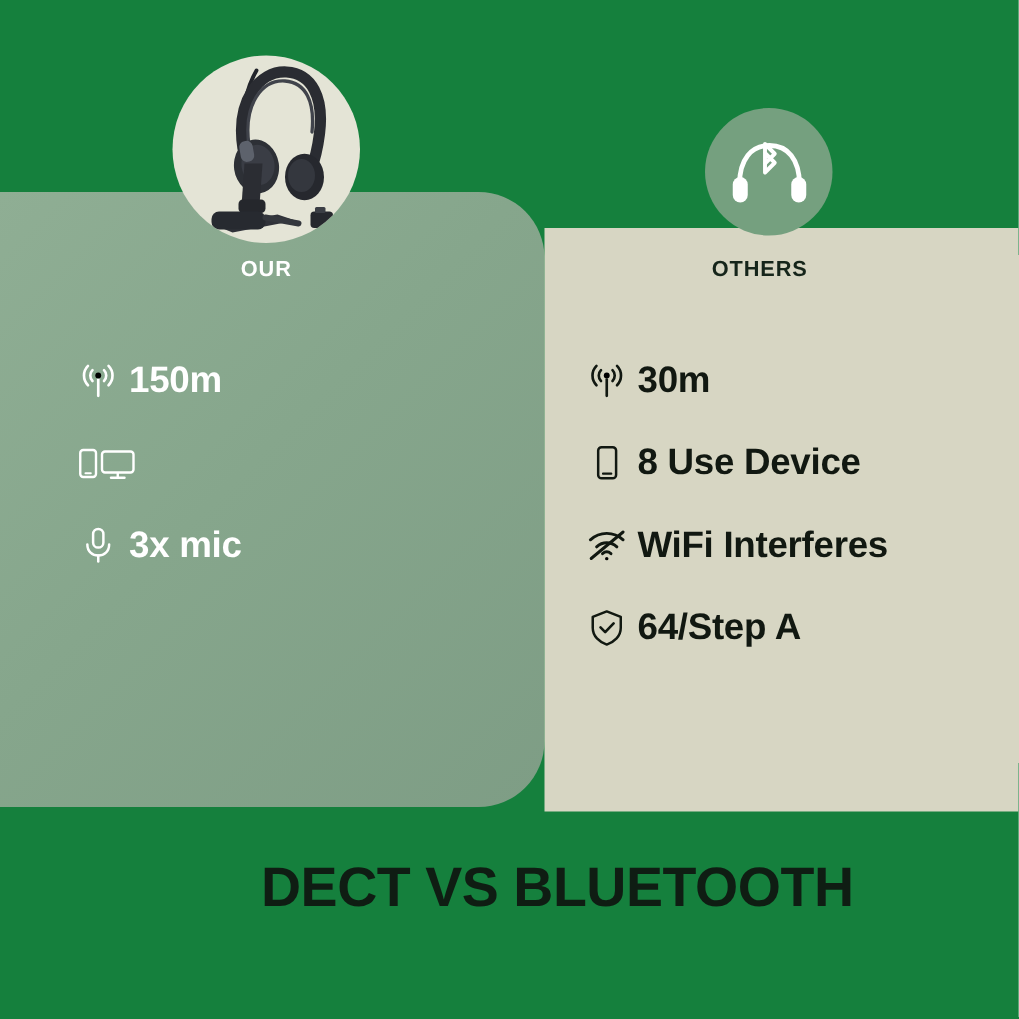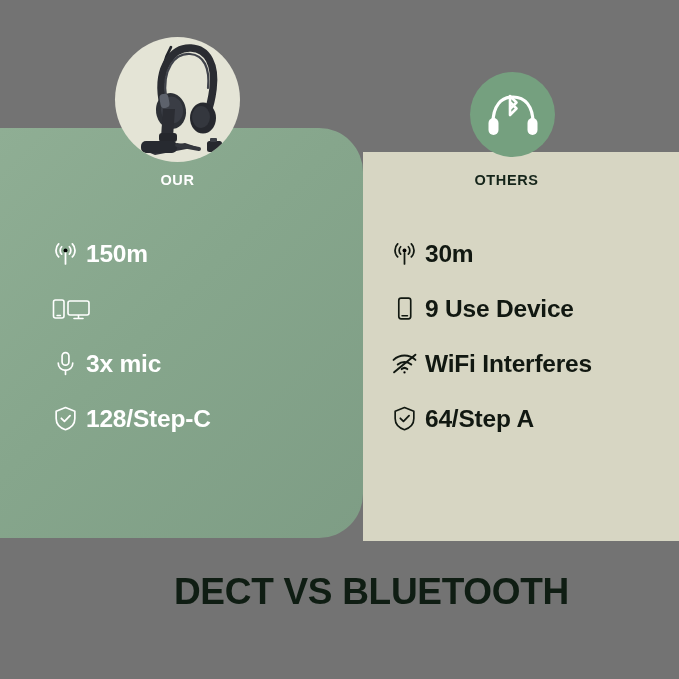--- a/index.html
+++ b/index.html
@@ -17,7 +17,7 @@
     position: relative;
     width: 679px;
     height: 679px;
-    background: #737373;
+    background: #15803d;
   }
 
   

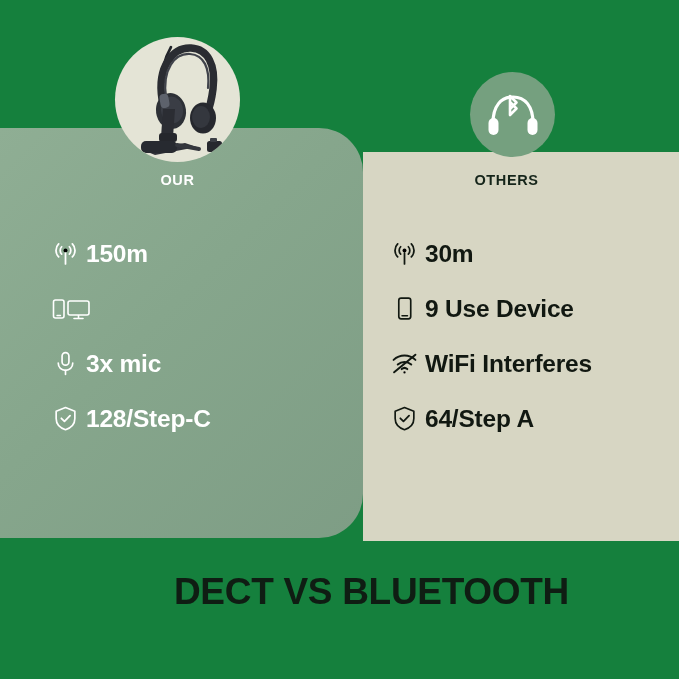--- a/index.html
+++ b/index.html
@@ -267,7 +267,7 @@
           <path d="M10.6 20 L15.9 20" stroke-width="1.4" stroke-linecap="round"></path>
         </svg>
       </span>
-      <span class="ftext">9 Use Device</span>
+      <span class="ftext">8 Use Device</span>
     </div>
 
     <div class="frow">

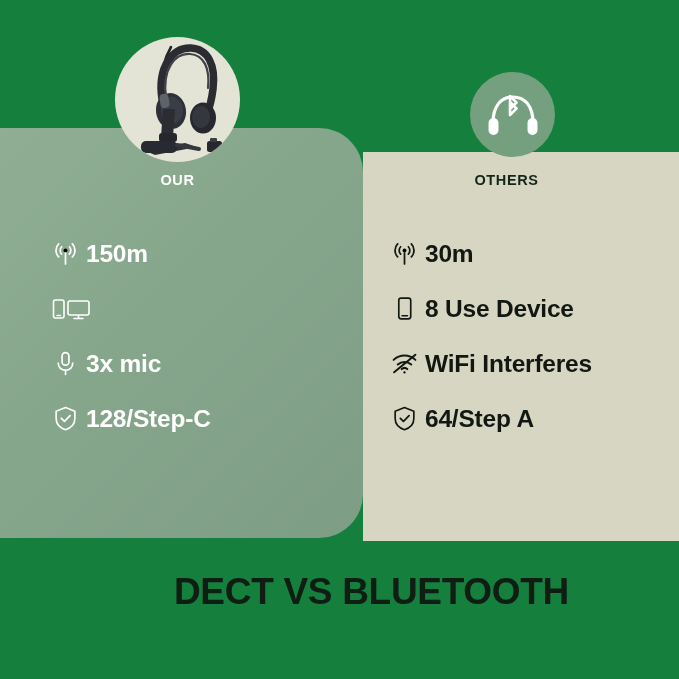--- a/index.html
+++ b/index.html
@@ -232,15 +232,6 @@
       <span class="ftext">3x mic</span>
     </div>
 
-    <div class="frow">
-      <span class="ficon">
-        <svg width="27" height="27" viewBox="0 0 26 26">
-          <path d="M13 2.5 L22 6 L22 13 C22 18.5 17.8 22.2 13 23.8 C8.2 22.2 4 18.5 4 13 L4 6 Z" stroke-width="1.6" fill="none" stroke-linejoin="round"></path>
-          <path d="M9 12.8 L12 15.8 L17.4 10.2" stroke-width="1.7" fill="none" stroke-linecap="round" stroke-linejoin="round"></path>
-        </svg>
-      </span>
-      <span class="ftext">128/Step-C</span>
-    </div>
 
   </div>
 

